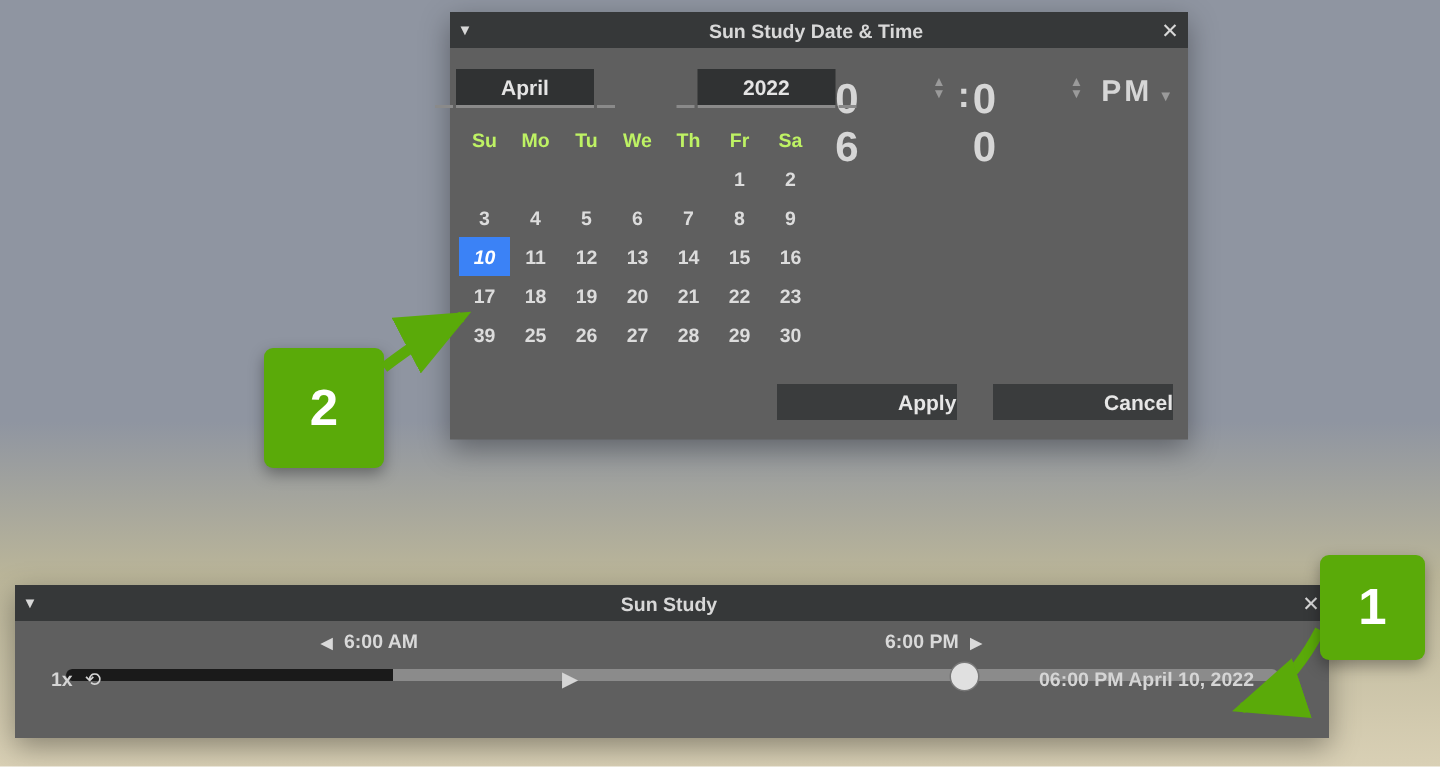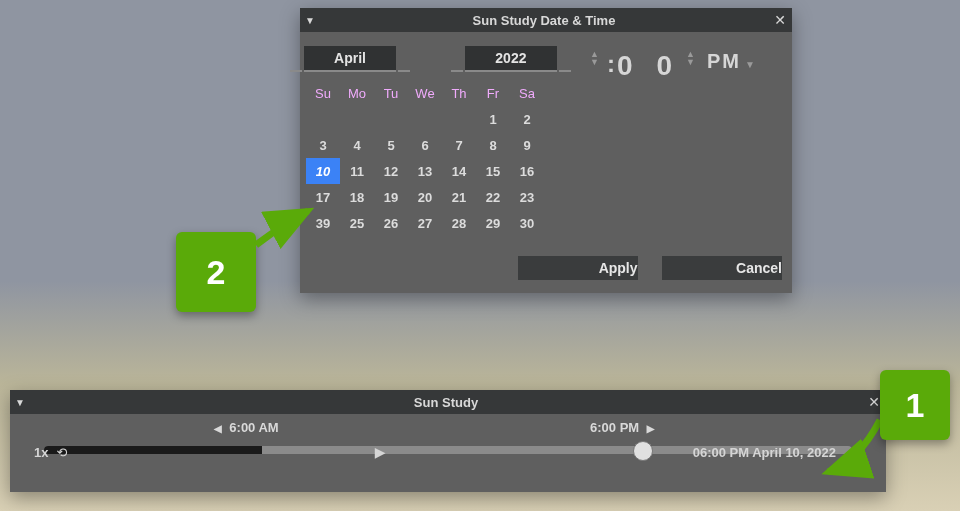--- a/index.html
+++ b/index.html
@@ -134,6 +134,7 @@
       </table>
     </div>
     <div class="timebox">
+      <span class="digits">0 6</span>
       <span class="spin">▲<span>▼</span></span>
       <span class="colon">:</span>
       <span class="digits">0 0</span>

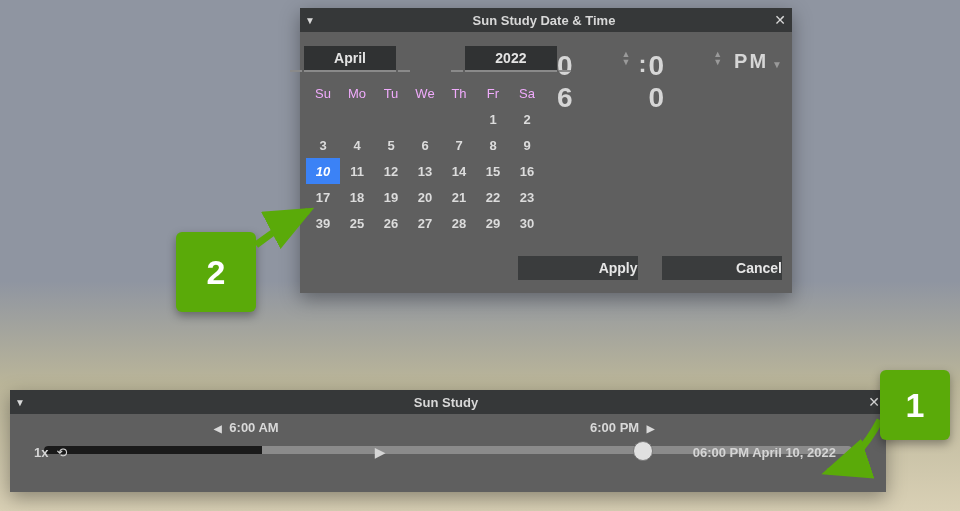--- a/index.html
+++ b/index.html
@@ -21,7 +21,7 @@
   .calwrap{display:flex;padding:0 8px 0 4px;}
   table.cal{border-collapse:collapse;margin-left:2px;}
   table.cal th,table.cal td{width:32px;height:24px;text-align:center;font-size:13px;color:#dcdcdc;}
-  table.cal th{font-weight:400;color:#f0abfc;}
+  table.cal th{font-weight:700;color:#bef264;}
   table.cal td{font-weight:600;}
   table.cal td.sel{background:#3b82f6;color:#fff;font-style:italic;}
   .timebox{flex:1;display:flex;align-items:flex-start;justify-content:center;padding-top:18px;color:#d6d6d6;}

